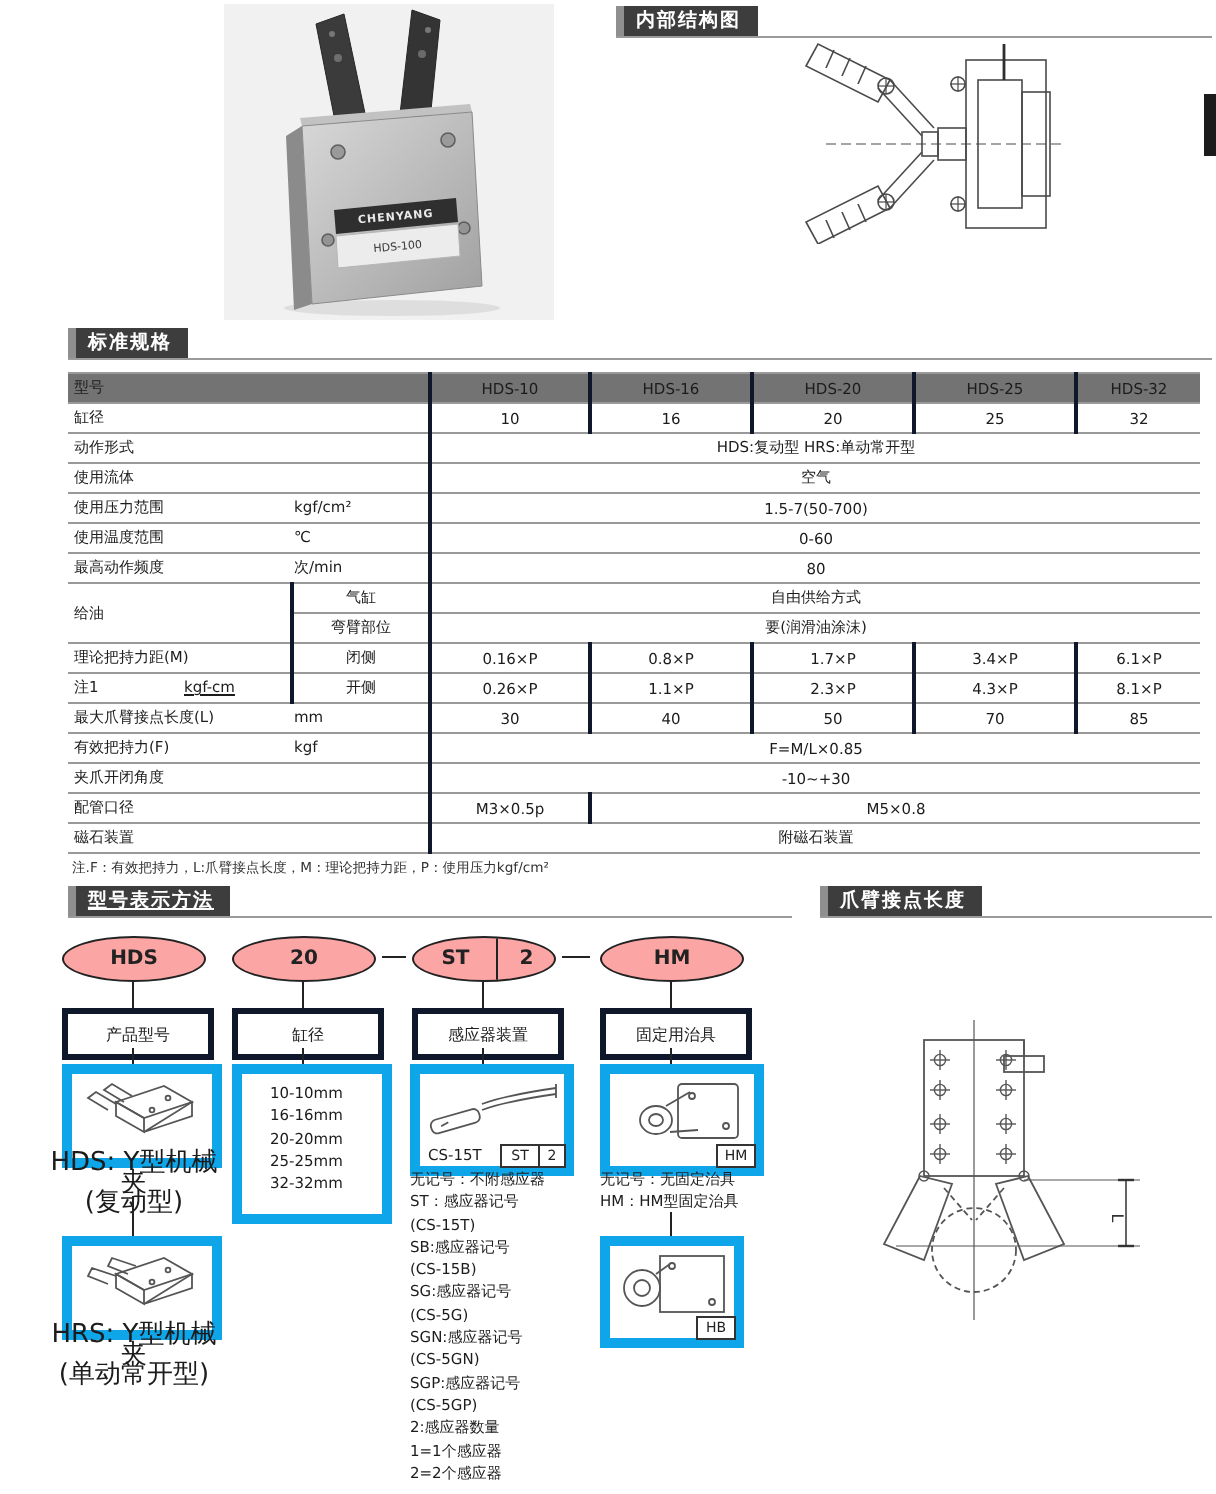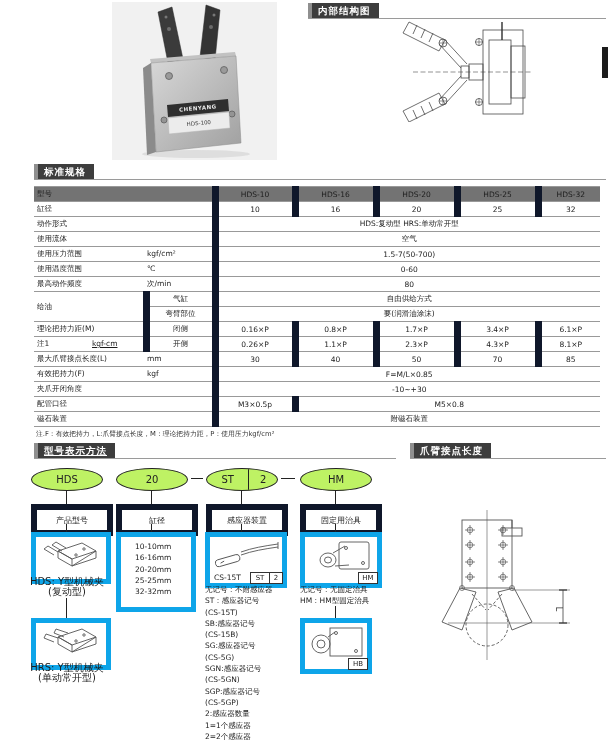--- a/index.html
+++ b/index.html
@@ -20,7 +20,7 @@
   td.lab{text-align:left;position:relative;}
   td.sub{text-align:center;}
   td.val{text-align:center;}
-  td.vl{border-left:7px solid #0f172a;}
+  td.vl{border-left:2px solid #0f172a;}
   tr.head td{background:#737373;}
   .unit{position:absolute;left:113px;top:0;line-height:14px;}
   .unit2{position:absolute;left:58px;top:0;line-height:14px;text-decoration:underline;}

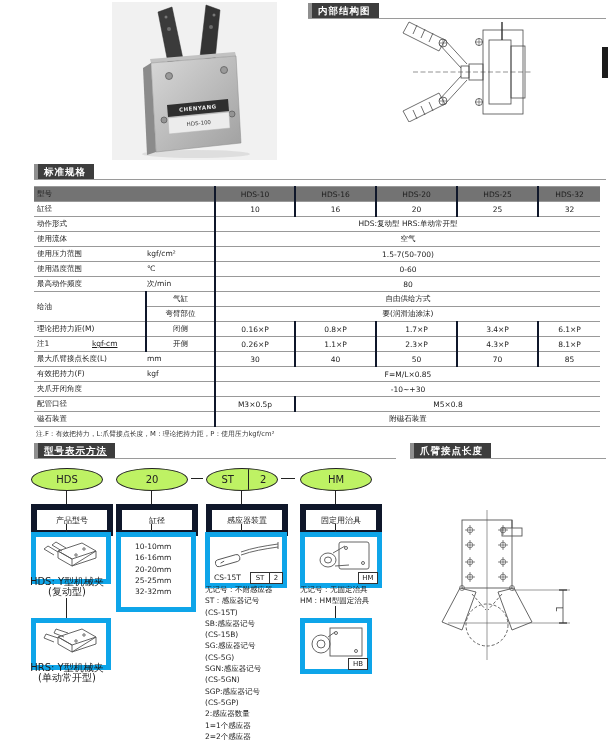--- a/index.html
+++ b/index.html
@@ -27,8 +27,8 @@
   .note{position:absolute;left:36px;top:429px;font-size:6.8px;color:#333;white-space:nowrap;}
   
   .ell{position:absolute;top:468px;height:21px;border:1.2px solid #222;border-radius:50%;
-       background:#bef264;display:flex;align-items:center;justify-content:center;
-       font-size:10px;font-weight:normal;overflow:hidden;}
+       background:#fca5a5;display:flex;align-items:center;justify-content:center;
+       font-size:10px;font-weight:bold;overflow:hidden;}
   .ell .half{height:100%;display:flex;align-items:center;justify-content:center;}
   .hdash{position:absolute;top:478px;height:1px;background:#222;}
   .vline{position:absolute;width:1px;background:#222;}

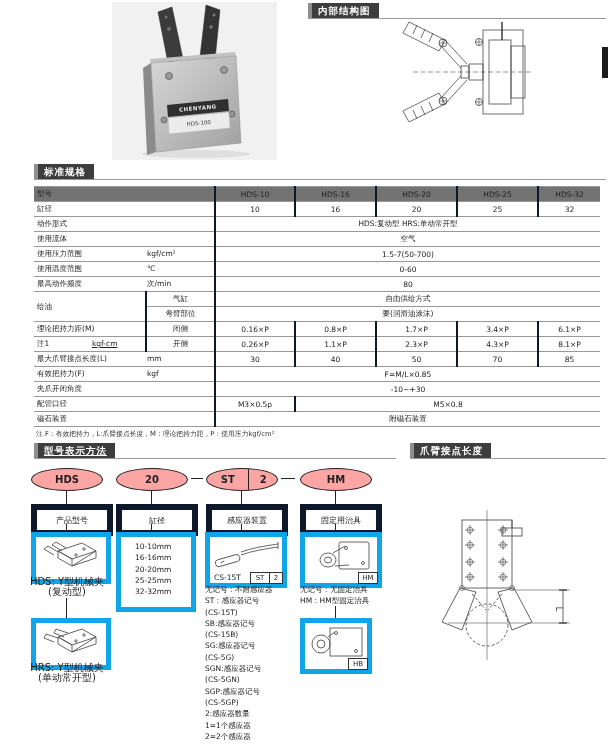--- a/index.html
+++ b/index.html
@@ -32,7 +32,7 @@
   .ell .half{height:100%;display:flex;align-items:center;justify-content:center;}
   .hdash{position:absolute;top:478px;height:1px;background:#222;}
   .vline{position:absolute;width:1px;background:#222;}
-  .mbox{position:absolute;border:6px solid #0f172a;background:#fff;display:flex;
+  .mbox{position:absolute;border:3px solid #0f172a;background:#fff;display:flex;
         align-items:center;justify-content:center;font-size:8px;}
   .dbox{position:absolute;border:5px solid #0ea5e9;background:#fff;}
   .clab{position:absolute;font-size:10px;text-align:center;line-height:10px;color:#1c1c1c;}

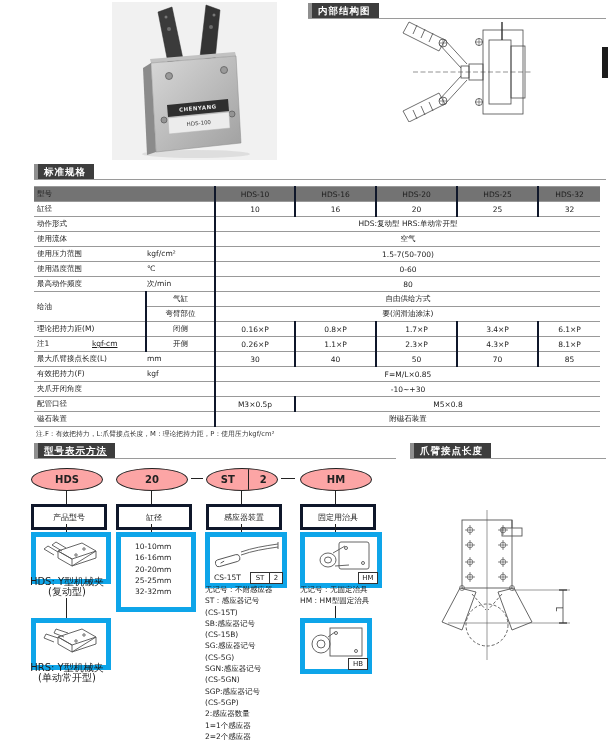--- a/index.html
+++ b/index.html
@@ -35,7 +35,7 @@
   .mbox{position:absolute;border:3px solid #0f172a;background:#fff;display:flex;
         align-items:center;justify-content:center;font-size:8px;}
   .dbox{position:absolute;border:5px solid #0ea5e9;background:#fff;}
-  .clab{position:absolute;font-size:10px;text-align:center;line-height:10px;color:#1c1c1c;}
+  .clab{position:absolute;font-size:13px;text-align:center;line-height:10px;color:#1c1c1c;}
   .tlist{position:absolute;font-size:7.5px;line-height:11.3px;color:#1c1c1c;white-space:nowrap;}
   .tag{position:absolute;right:-1px;bottom:-1px;display:flex;border:1px solid #333;
        background:#fff;font-size:7px;line-height:10px;}

